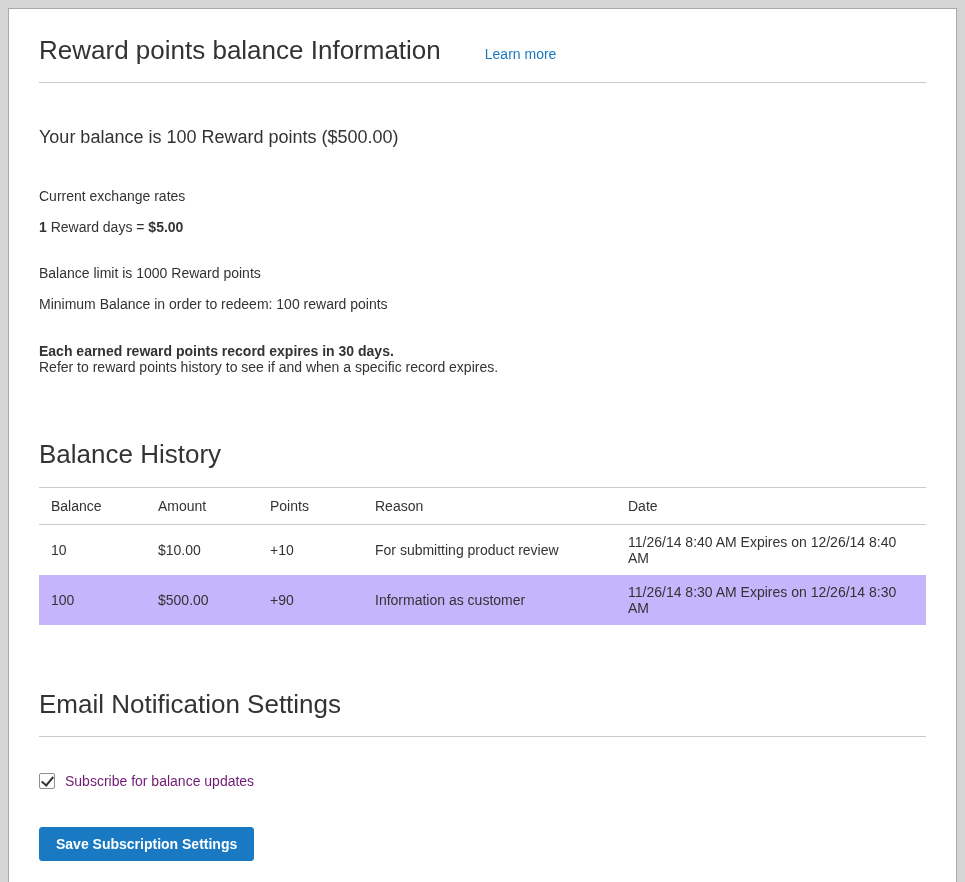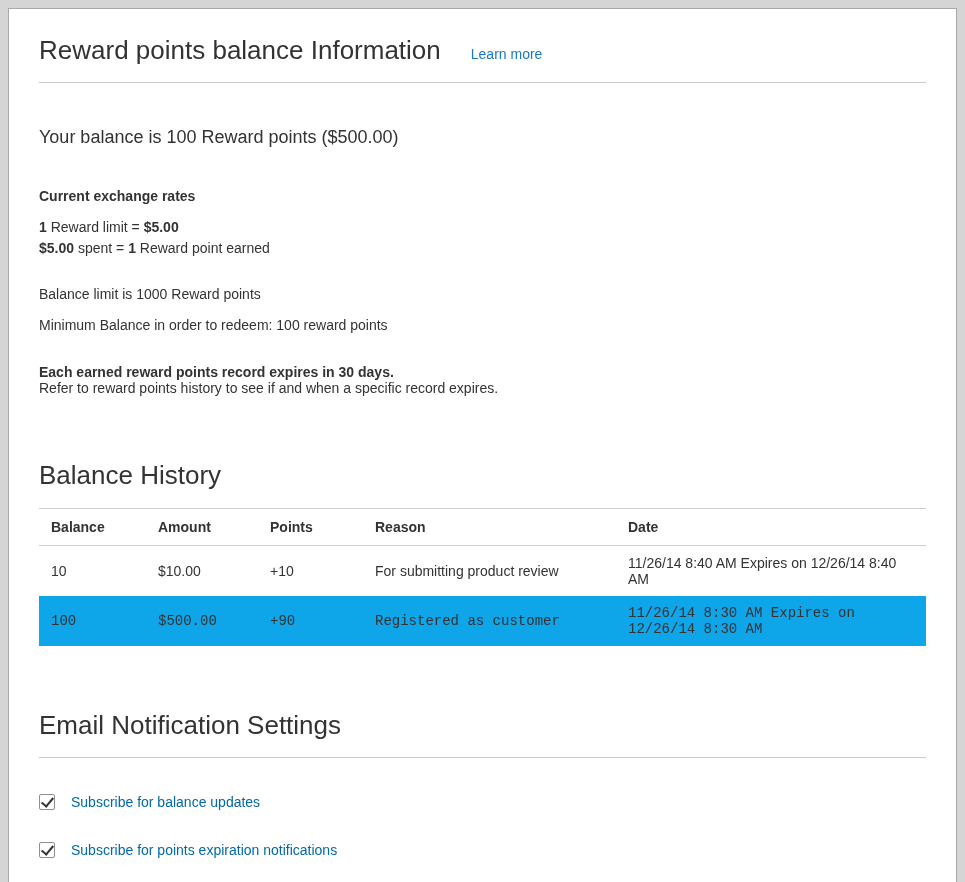--- a/index.html
+++ b/index.html
@@ -23,7 +23,7 @@
   .title-row {
     display: flex;
     align-items: baseline;
-    gap: 18px;
+    gap: 32px;
     padding-bottom: 16px;
     border-bottom: 1px solid #c9c9c9;
   }

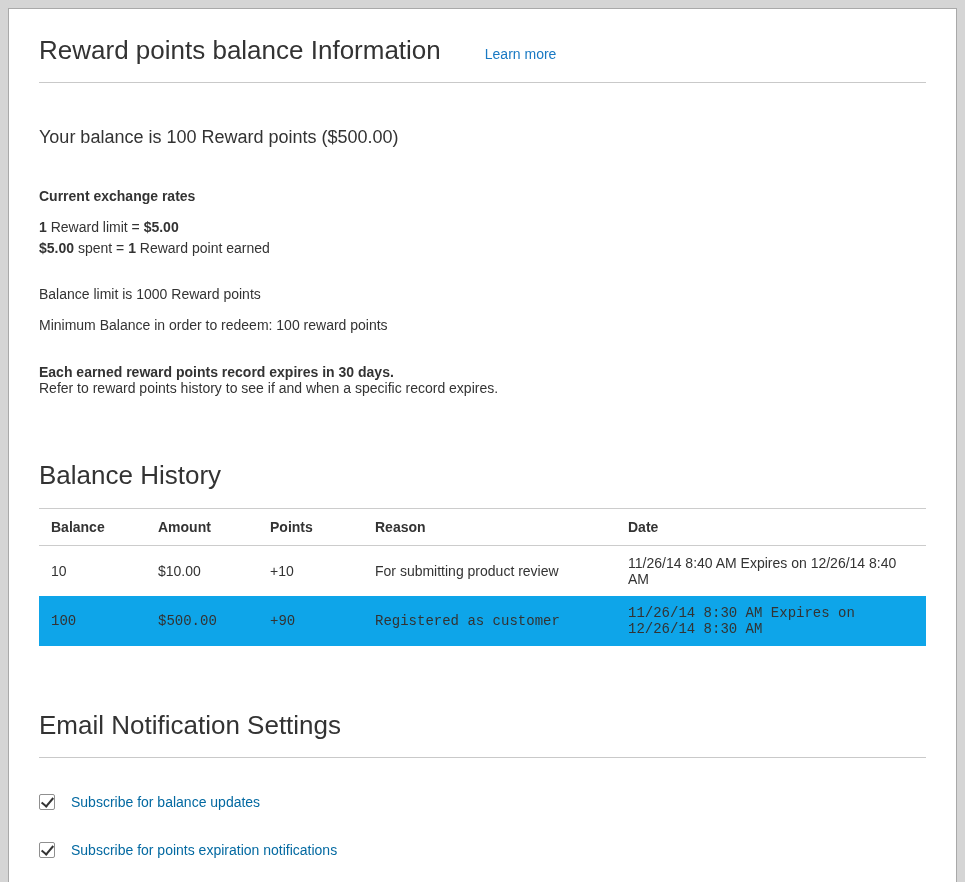--- a/index.html
+++ b/index.html
@@ -47,7 +47,7 @@
     font-size: 18px;
     color: #333;
   }
-  .exchange-heading { margin-top: 40px; font-weight: bold; }
+  .exchange-heading { margin-top: 40px; font-weight: normal; }
   .rate-line-1 { margin-top: 14px; line-height: 1.35; }
   .rate-line-2 { margin-top: 2px; line-height: 1.35; }
   .balance-limit { margin-top: 28px; font-weight: normal; }

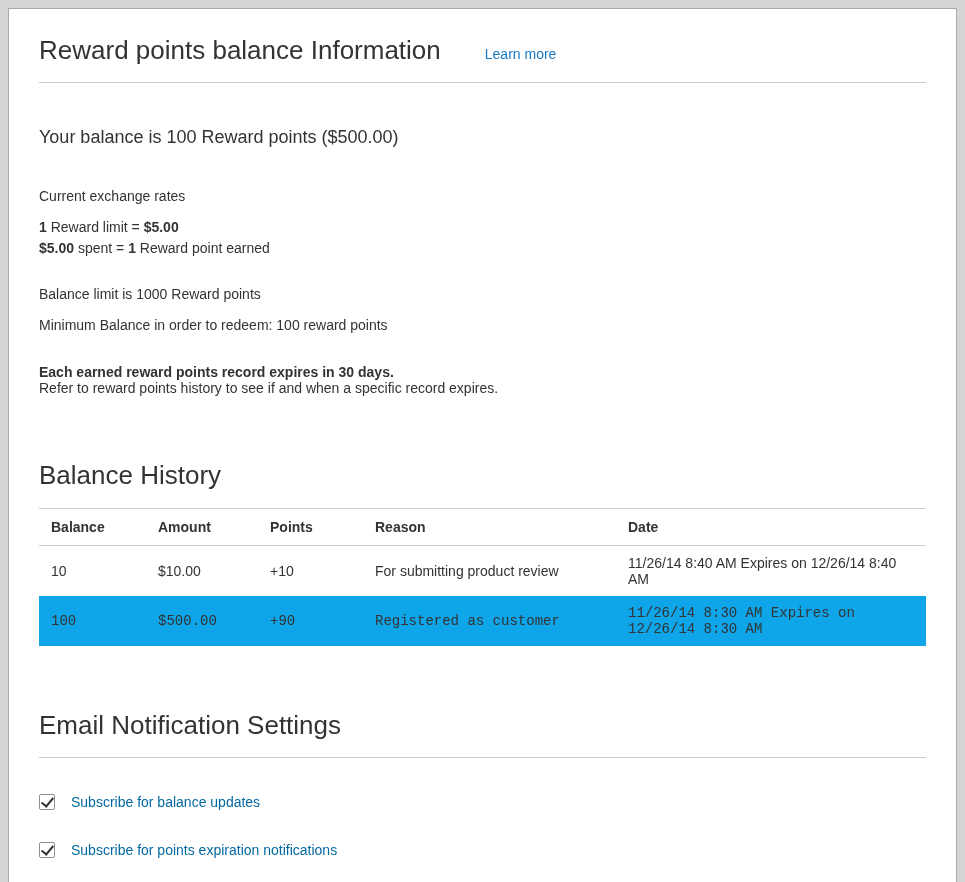--- a/index.html
+++ b/index.html
@@ -164,7 +164,7 @@
   
   <p class="exchange-heading">Current exchange rates</p>
 
-  <p class="rate-line-1"><strong>1</strong><span> Reward limit = </span><strong>$5.00</strong></p>
+  <p class="rate-line-1"><strong>1</strong><span> Reward days = </span><strong>$5.00</strong></p>
 
   <p class="rate-line-2"><strong>$5.00</strong><span> spent = </span><strong>1</strong><span> Reward point earned</span></p>
 

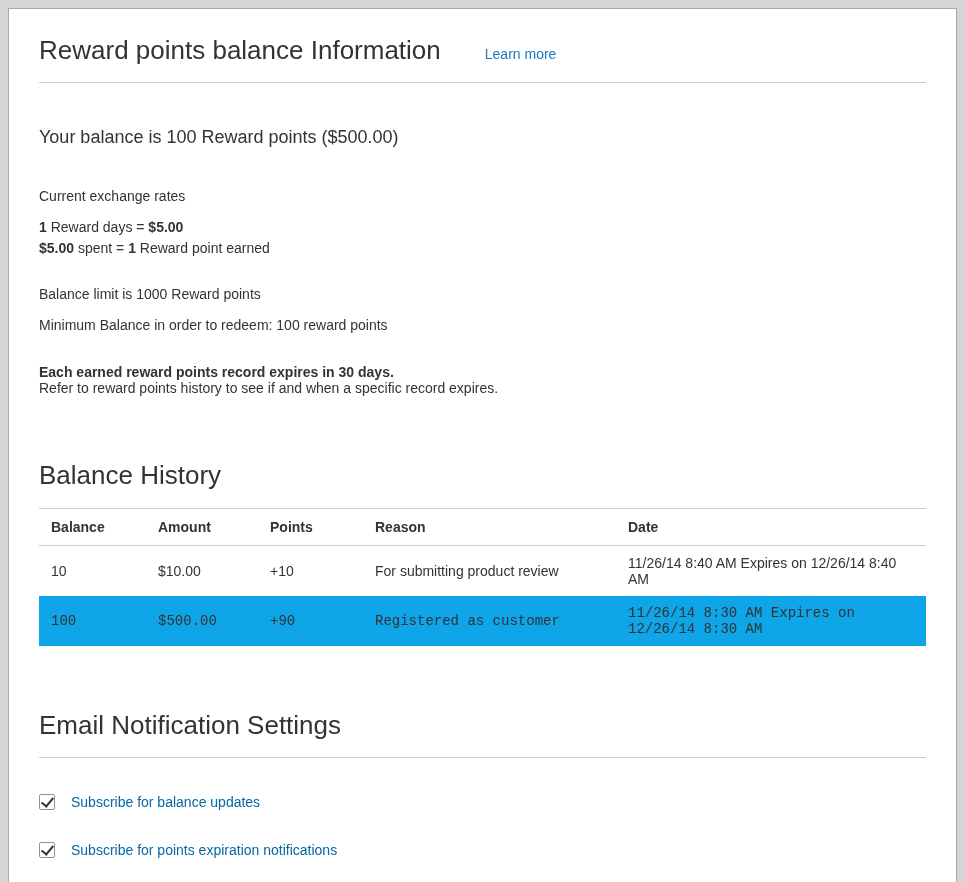--- a/index.html
+++ b/index.html
@@ -166,7 +166,6 @@
 
   <p class="rate-line-1"><strong>1</strong><span> Reward days = </span><strong>$5.00</strong></p>
 
-  <p class="rate-line-2"><strong>$5.00</strong><span> spent = </span><strong>1</strong><span> Reward point earned</span></p>
 
   <p class="balance-limit">Balance limit is 1000 Reward points</p>
   <p class="min-balance">Minimum Balance in order to redeem: 100 reward points</p>

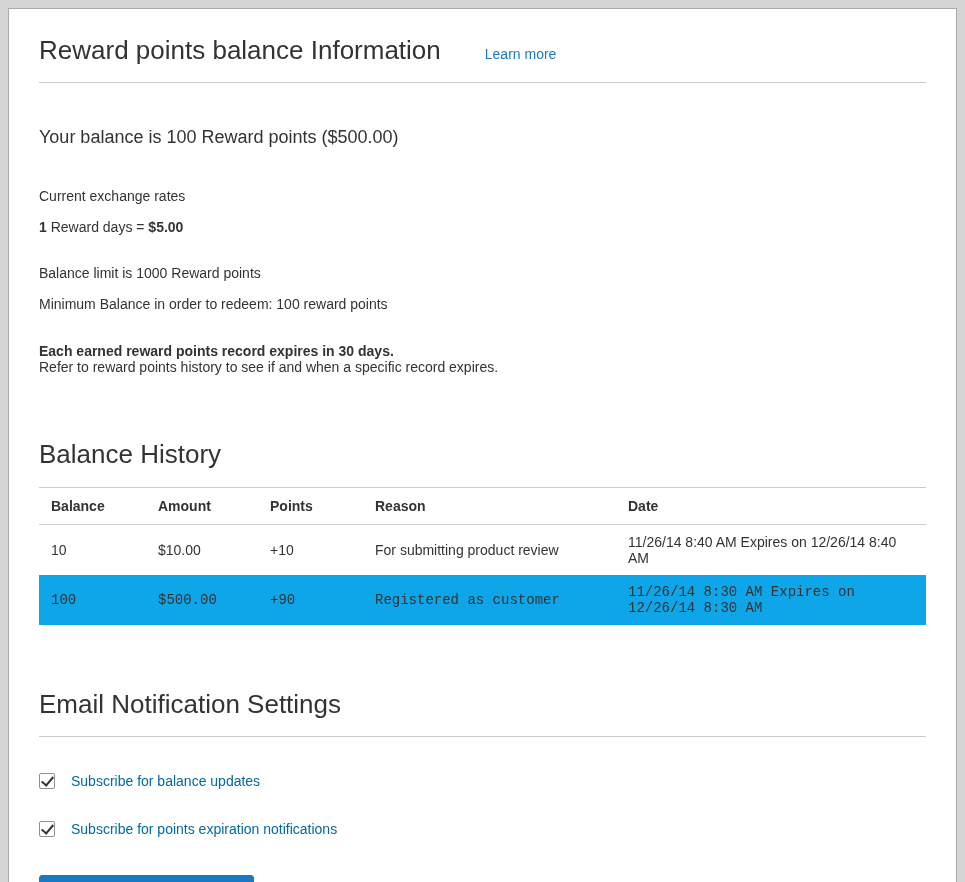--- a/index.html
+++ b/index.html
@@ -72,7 +72,7 @@
   }
   table.history-table thead th {
     text-align: left;
-    font-weight: bold;
+    font-weight: normal;
     padding: 10px 10px 10px 12px;
     border-top: 1px solid #cccccc;
     border-bottom: 1px solid #cccccc;

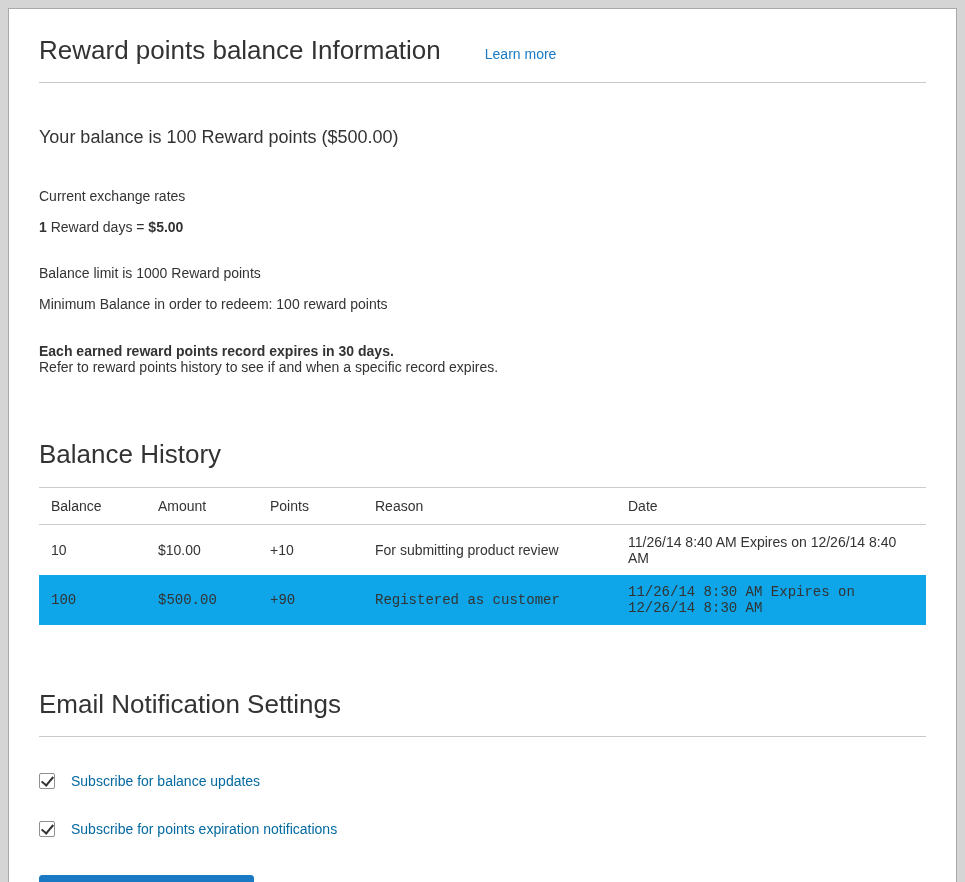--- a/index.html
+++ b/index.html
@@ -83,7 +83,7 @@
     padding: 9px 10px 9px 12px;
     color: #333;
   }
-  table.history-table tbody tr.stripe { background: #0ea5e9; font-family: Liberation Mono, monospace; }
+  table.history-table tbody tr.stripe { background: #c4b5fd; }
   .col-balance { width: 107px; }
   .col-amount  { width: 112px; }
   .col-points  { width: 105px; }

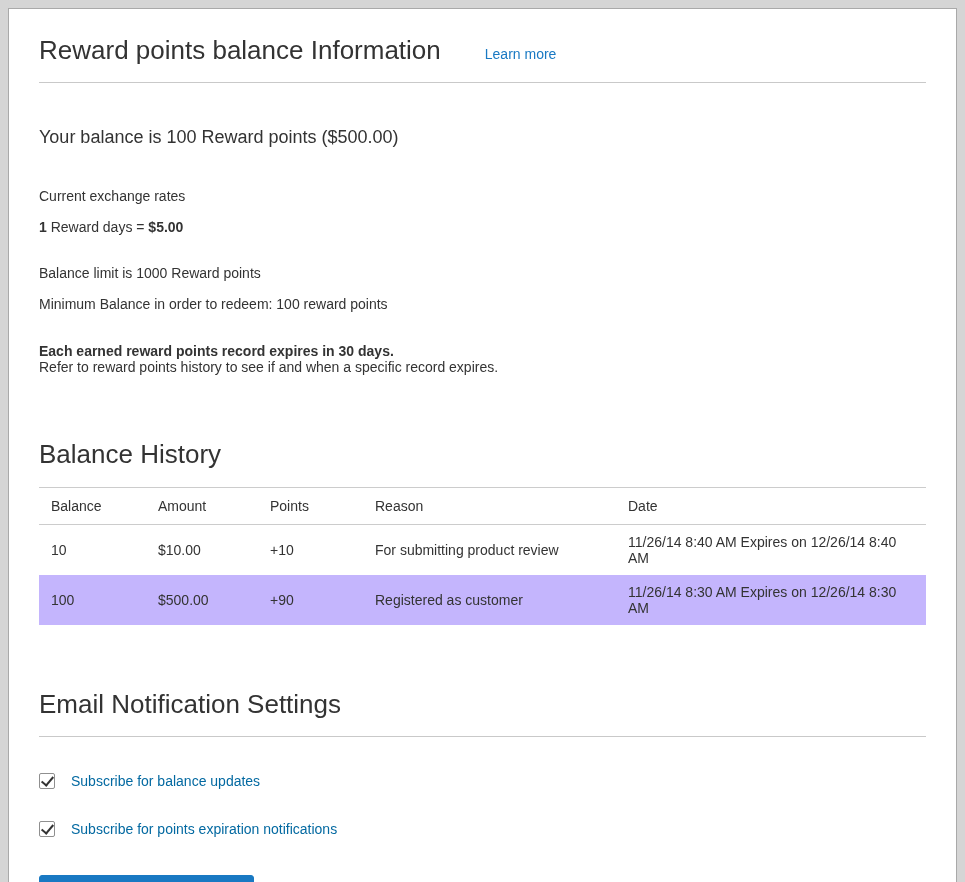--- a/index.html
+++ b/index.html
@@ -198,7 +198,7 @@
         <td>100</td>
         <td>$500.00</td>
         <td>+90</td>
-        <td>Registered as customer</td>
+        <td>Information as customer</td>
         <td>11/26/14 8:30 AM Expires on 12/26/14 8:30 AM</td>
       </tr>
     </tbody>

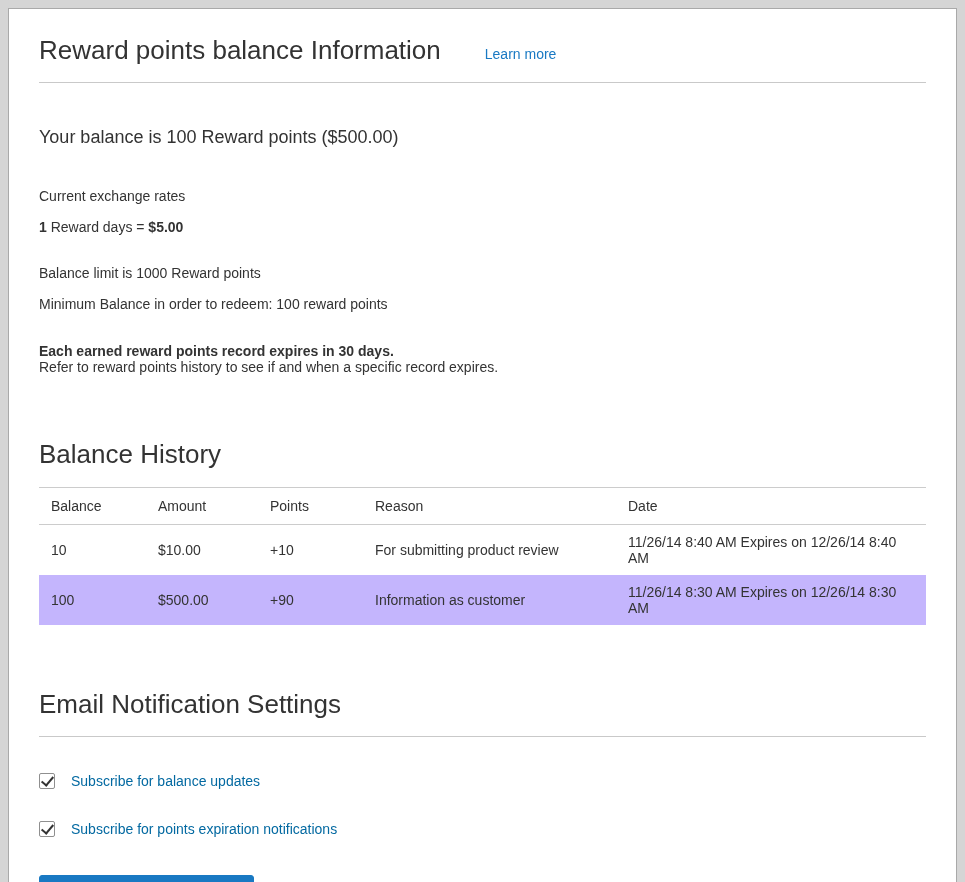--- a/index.html
+++ b/index.html
@@ -126,9 +126,9 @@
     transform: rotate(40deg);
   }
   .checkbox-label {
-    margin-left: 16px;
-    font-size: 14px;
-    color: #0369a1;
+    margin-left: 10px;
+    font-size: 14px;
+    color: #701a75;
     cursor: pointer;
   }
 

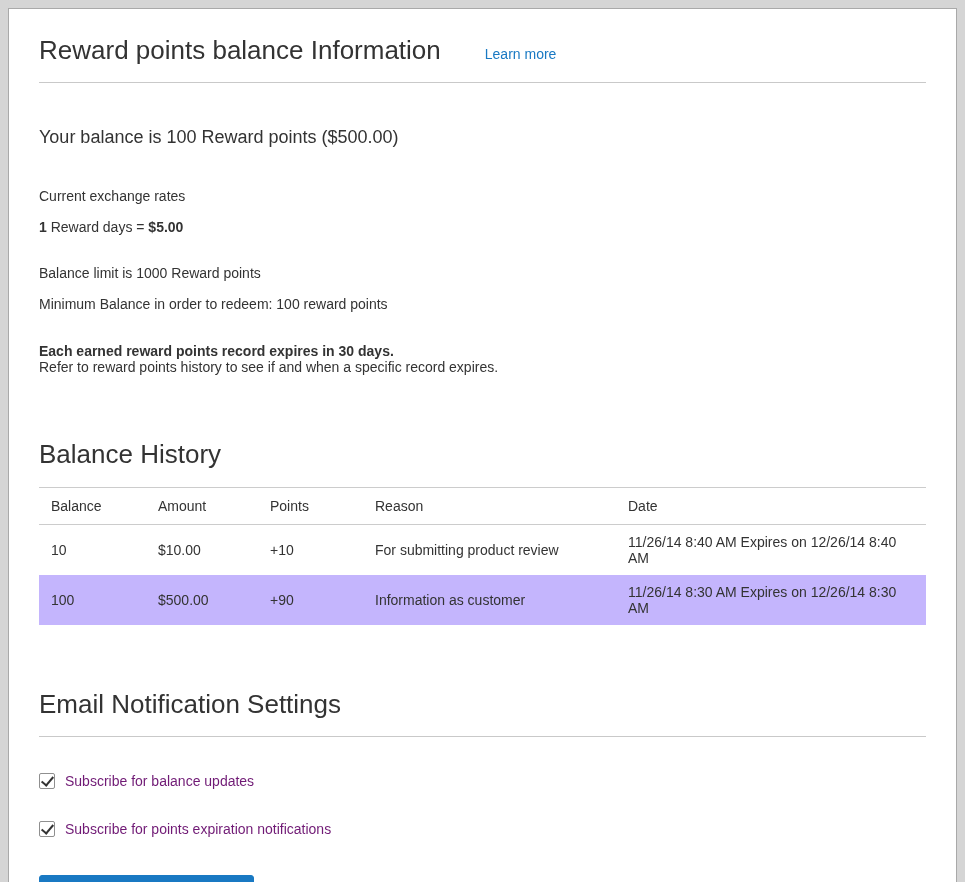--- a/index.html
+++ b/index.html
@@ -214,10 +214,6 @@
     <label class="checkbox-label" for="cb-balance">Subscribe for balance updates</label>
   </div>
 
-  <div class="checkbox-row">
-    <input type="checkbox" id="cb-expiration" checked="true" style="">
-    <label class="checkbox-label" for="cb-expiration">Subscribe for points expiration notifications</label>
-  </div>
 
   <button type="button" class="save-button">Save Subscription Settings</button>
 

